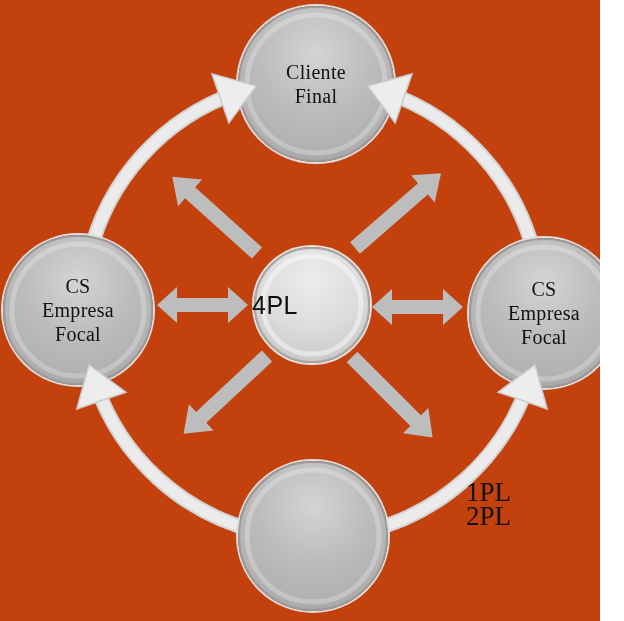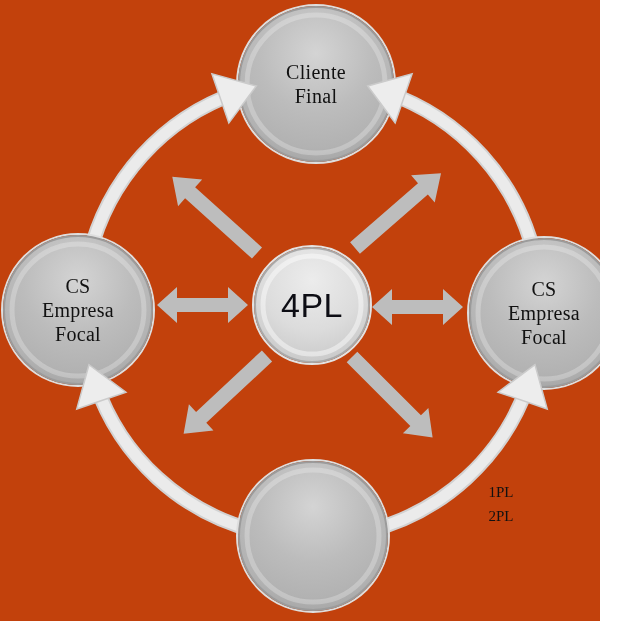--- a/index.html
+++ b/index.html
@@ -23,10 +23,10 @@
   }
   .hub-lbl {
     position: absolute;
-    text-align: center;
+    text-align: left;
     color: var(--hub-text, #0d0d14);
     font-family: "Liberation Sans", "DejaVu Sans", sans-serif;
-    font-size: 34px;
+    font-size: 25px;
     line-height: 44px;
     letter-spacing: 0.5px;
   }

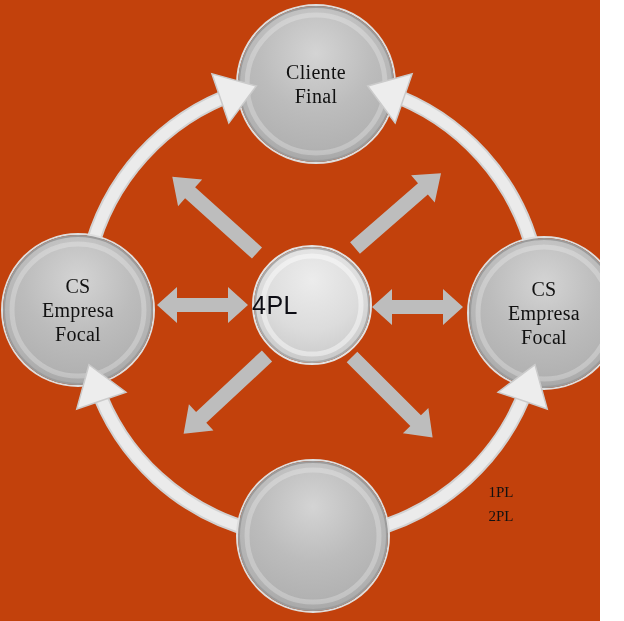--- a/index.html
+++ b/index.html
@@ -32,9 +32,9 @@
   }
   .note {
     position: absolute;
-    text-align: center;
+    text-align: left;
     color: var(--text, #111111);
-    font-size: 15px;
+    font-size: 27px;
     line-height: 24px;
   }
 </style>

